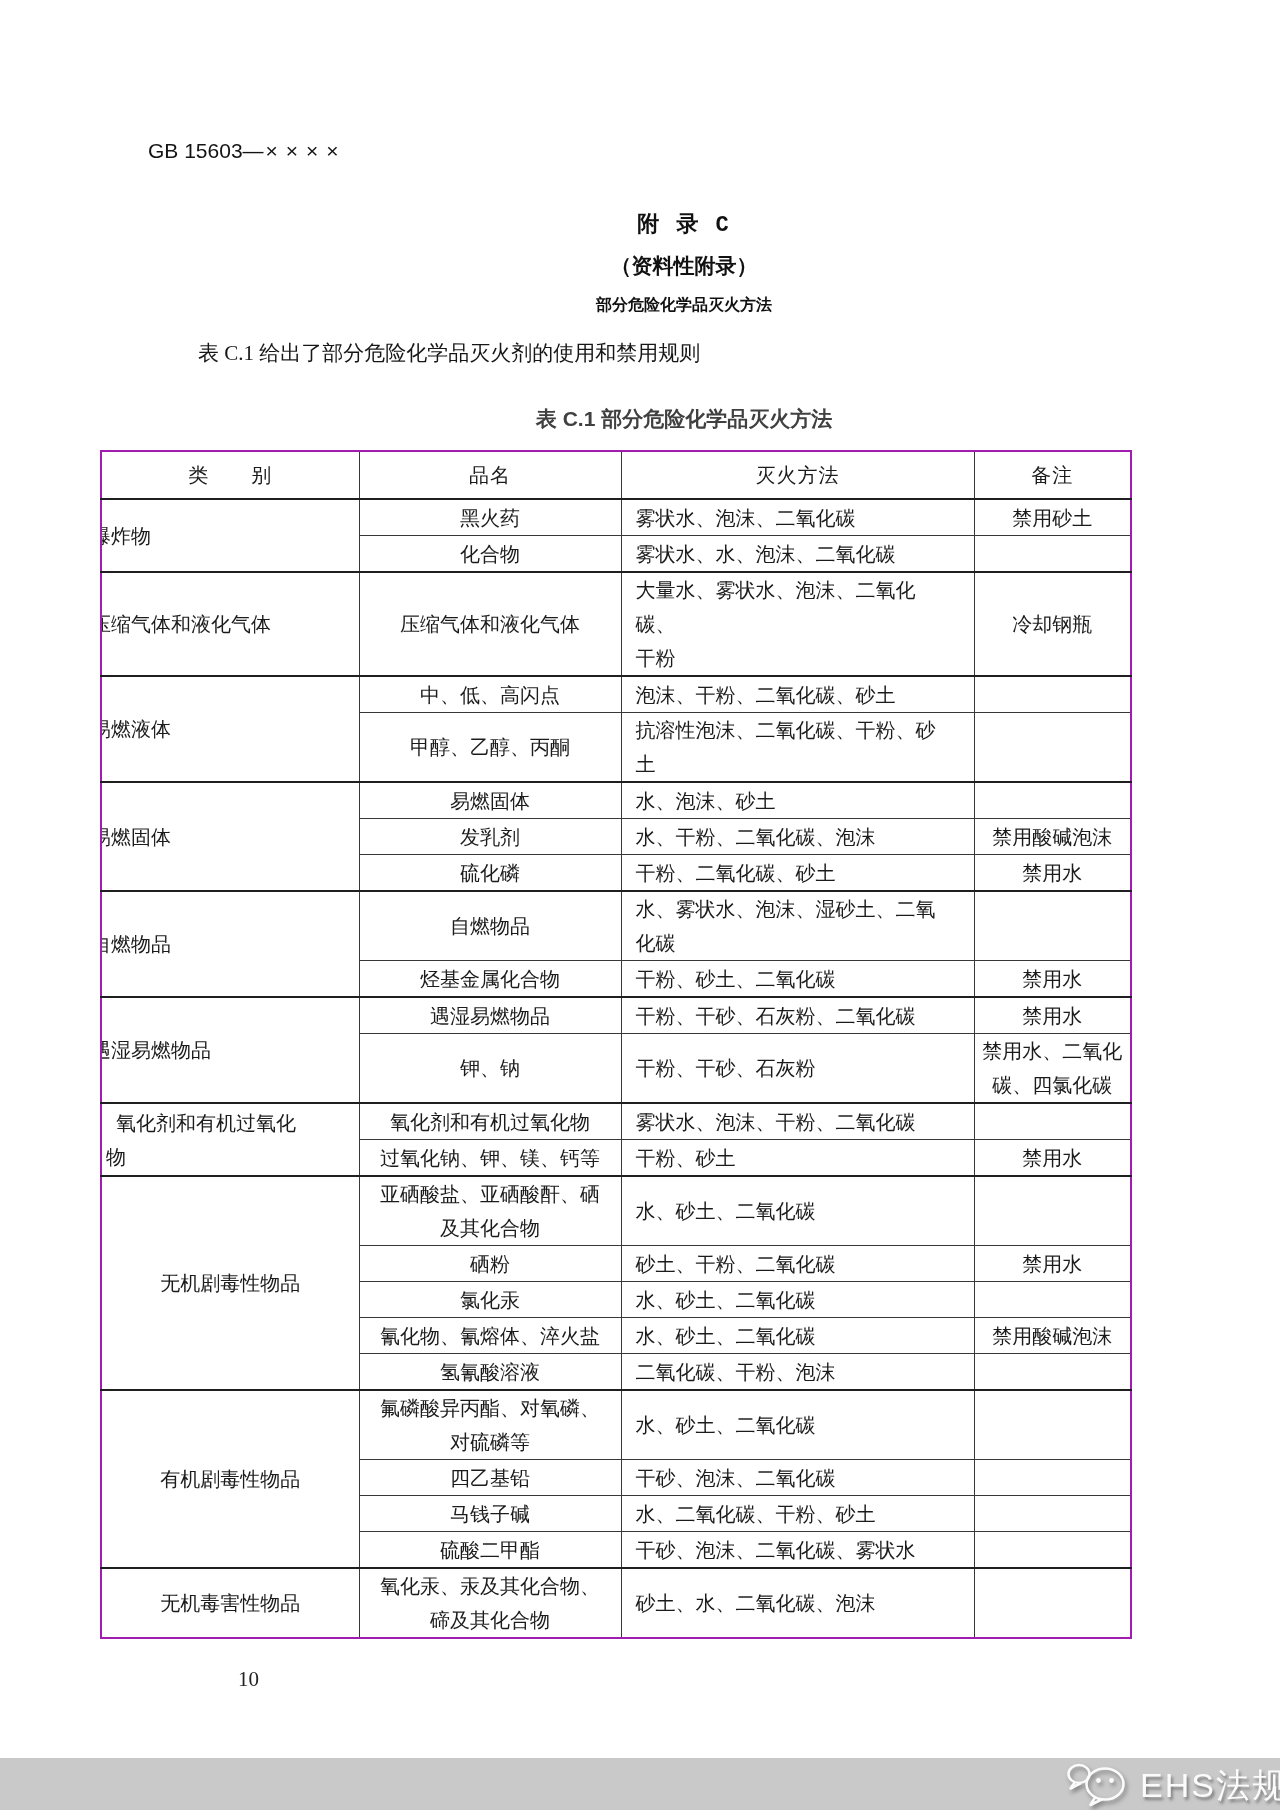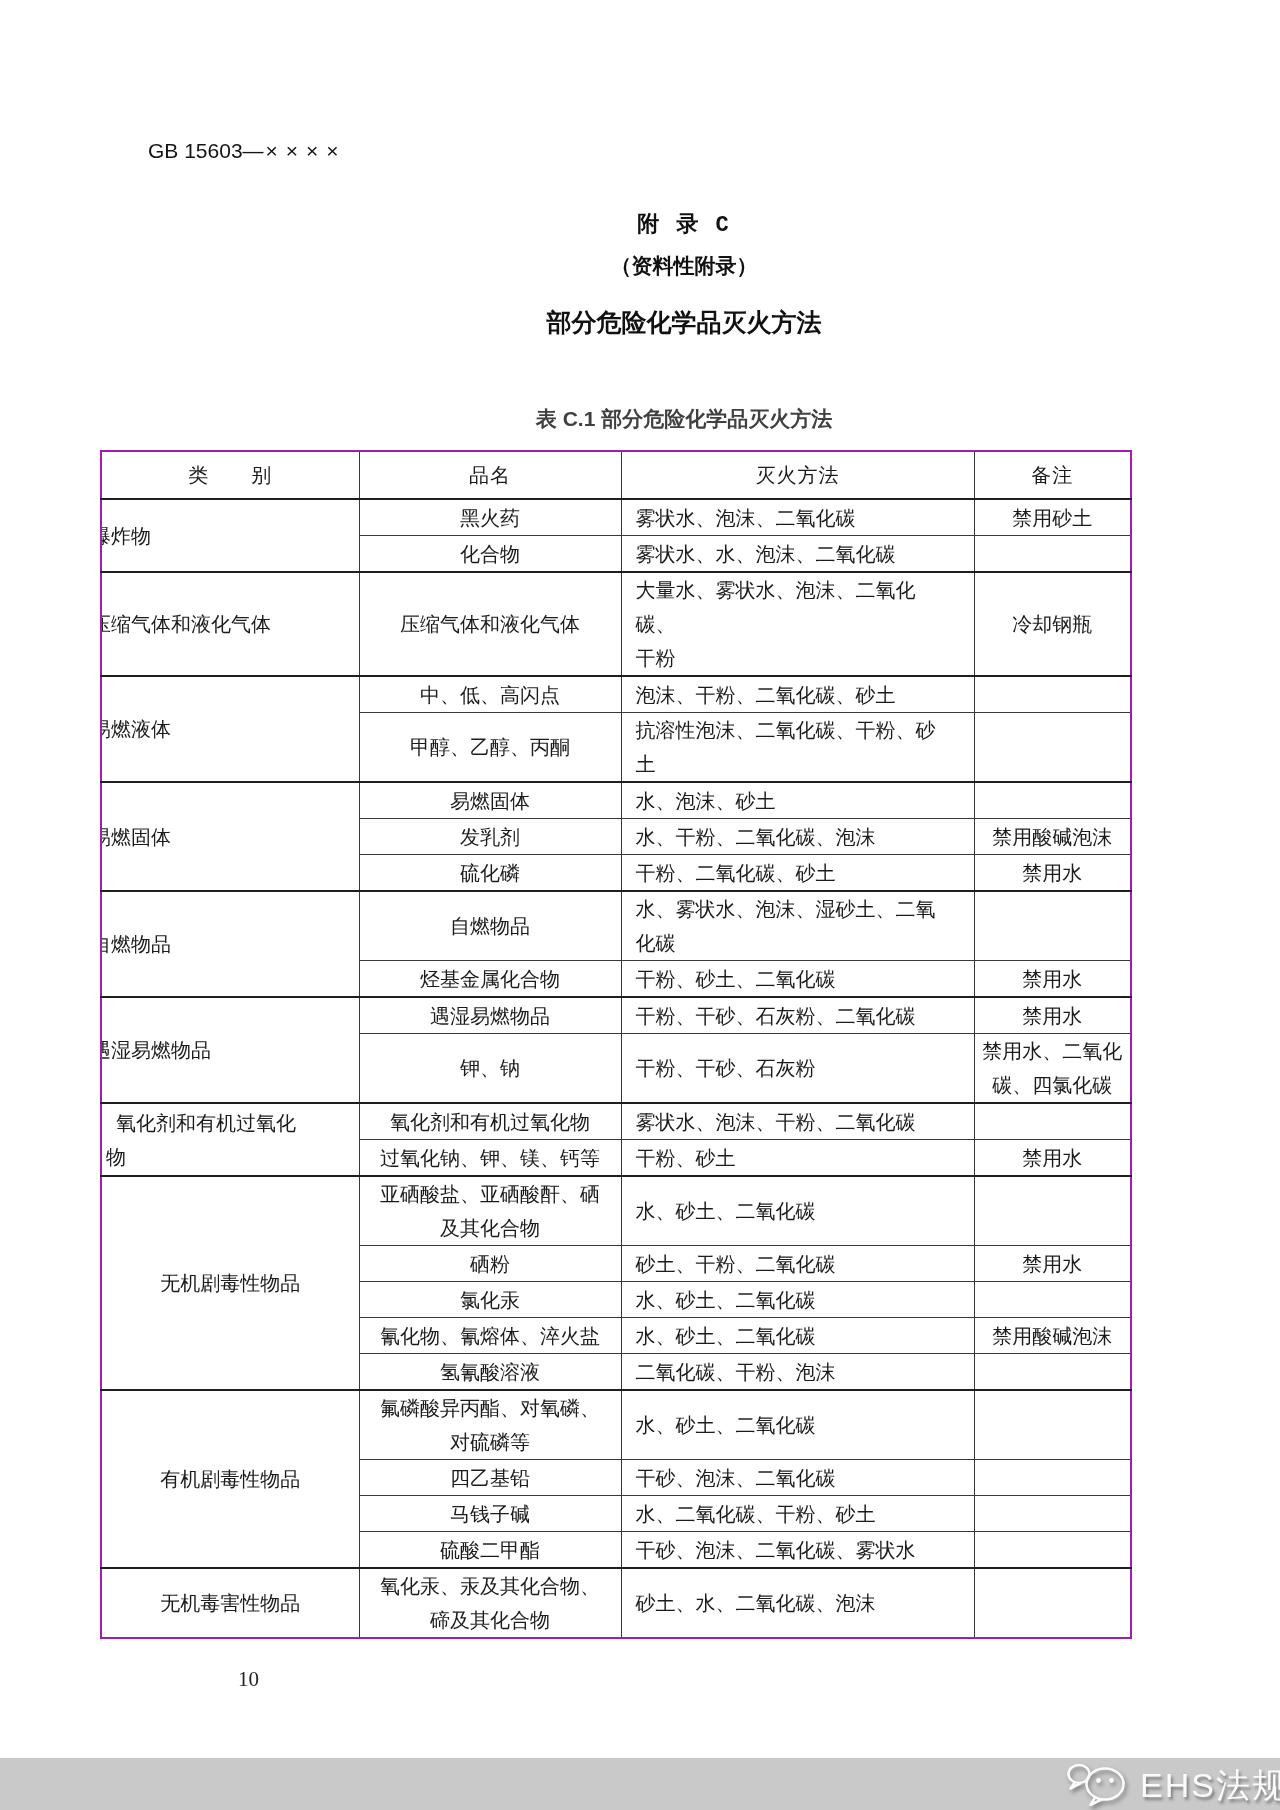--- a/index.html
+++ b/index.html
@@ -18,7 +18,7 @@
   }
   .t-appendix{top:209px;font-size:22px;letter-spacing:2px;}
   .t-type{top:252px;font-size:21px;}
-  .t-subject{top:306px;font-size:25px;}
+  .t-subject{top:295px;font-size:16px;}
   .intro{
     position:absolute;top:339px;left:100px;right:56px;
     font-size:21px;text-indent:98px;color:#161616;

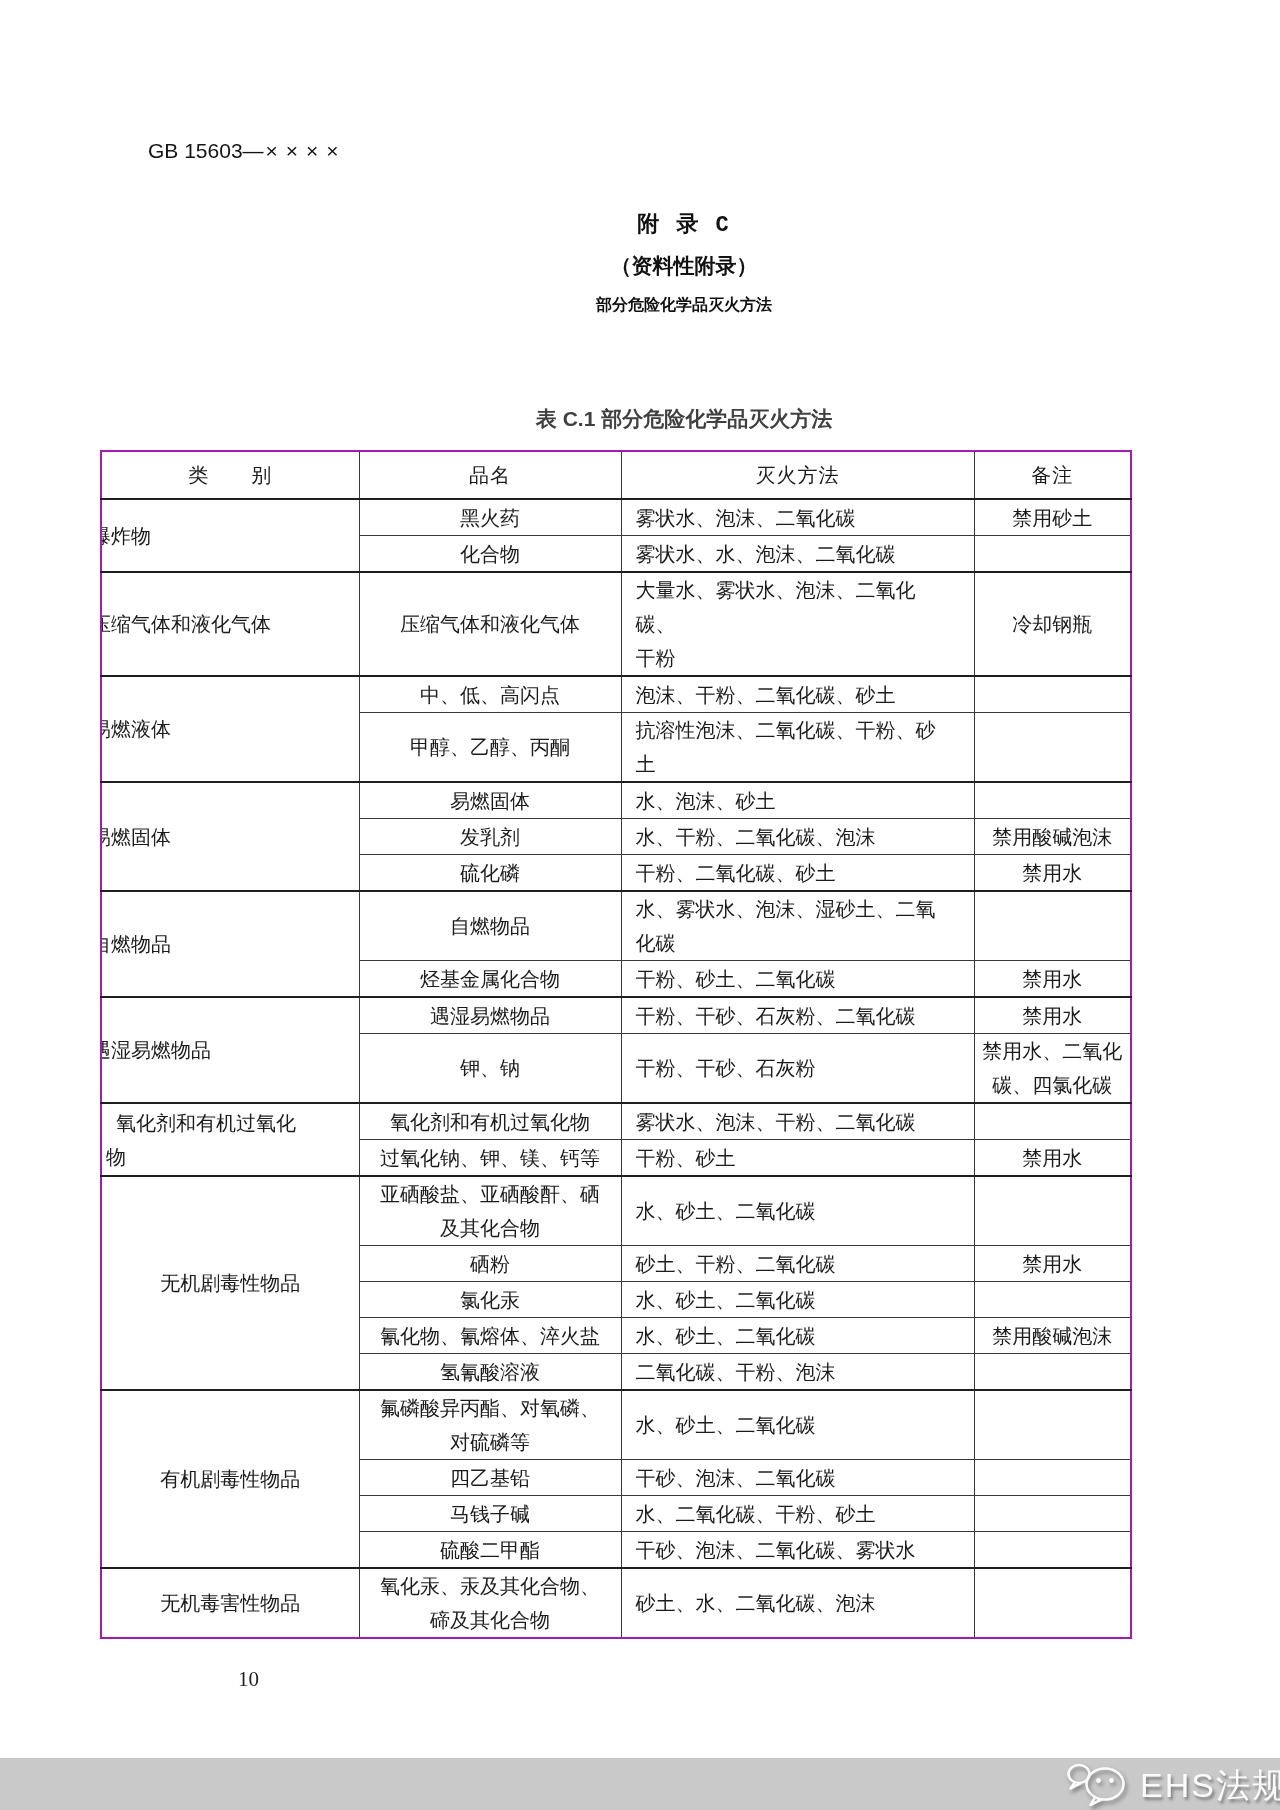--- a/index.html
+++ b/index.html
@@ -75,6 +75,7 @@
   <div class="title-line t-type">（资料性附录）</div>
   <div class="title-line t-subject">部分危险化学品灭火方法</div>
 
+  <div class="intro">表 C.1 给出了部分危险化学品灭火剂的使用和禁用规则</div>
 
   <div class="caption">表 C.1 部分危险化学品灭火方法</div>
 

